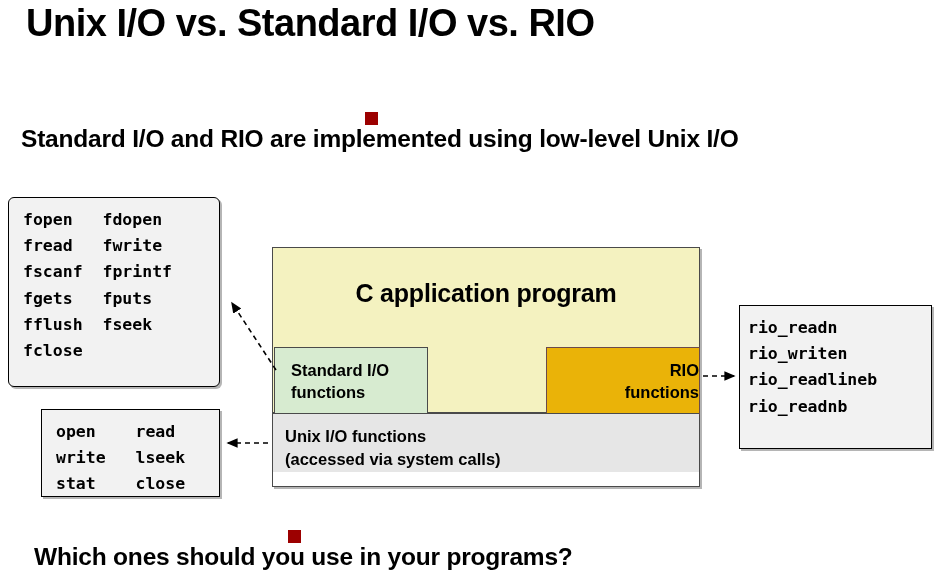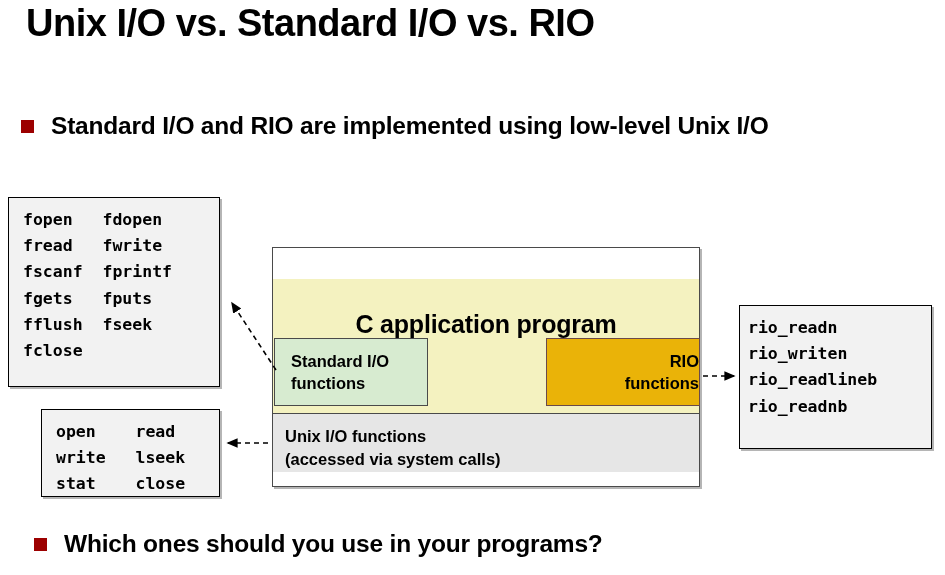--- a/index.html
+++ b/index.html
@@ -38,6 +38,7 @@
     position: absolute;
     display: flex;
     align-items: center;
+    flex-direction: column;
   }
   .bullet-marker {
     width: 13px;

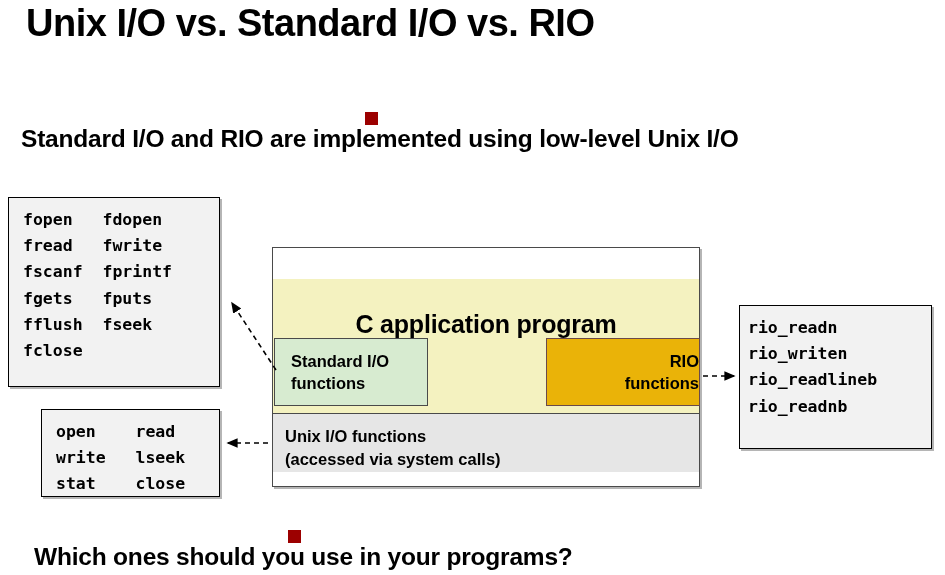--- a/index.html
+++ b/index.html
@@ -79,6 +79,7 @@
     top: 197px;
     width: 212px;
     height: 190px;
+    border-radius: 6px;
   }
   #unix-funcs-box {
     left: 41px;

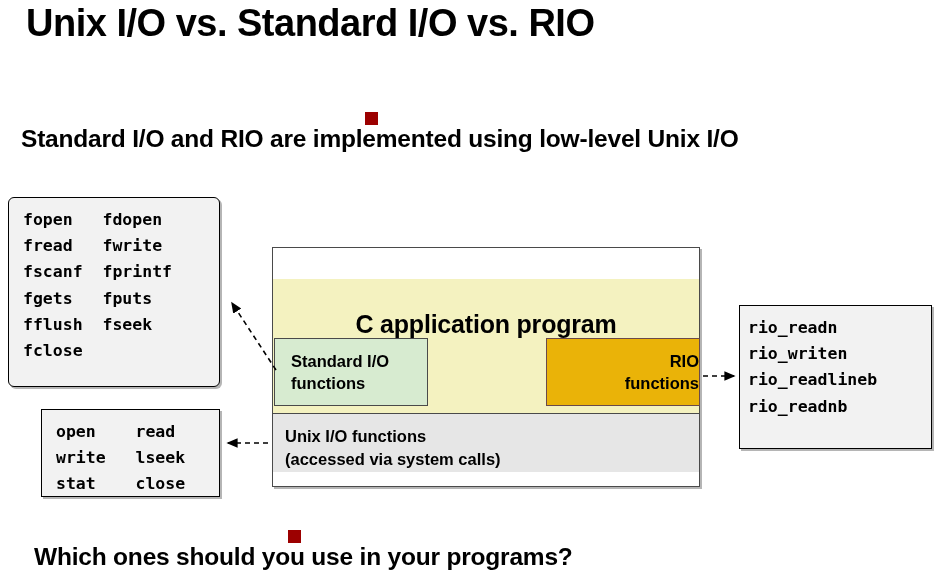--- a/index.html
+++ b/index.html
@@ -115,7 +115,6 @@
     background: #f4f2c0;
     box-sizing: border-box;
     border-bottom: 1.2px solid #4a4a4a;
-    margin-top: 31px;
   }
   .layer-app-label {
     position: absolute;

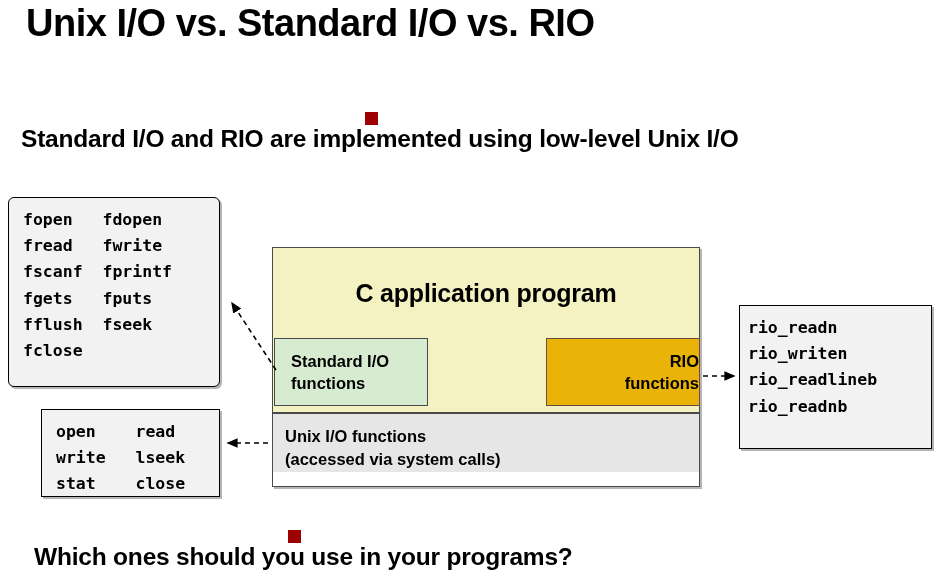--- a/index.html
+++ b/index.html
@@ -129,7 +129,7 @@
   }
   .sub-box {
     position: absolute;
-    top: 90px;
+    top: 99px;
     height: 68px;
     box-sizing: border-box;
     border: 1.2px solid #6b4a4a;

